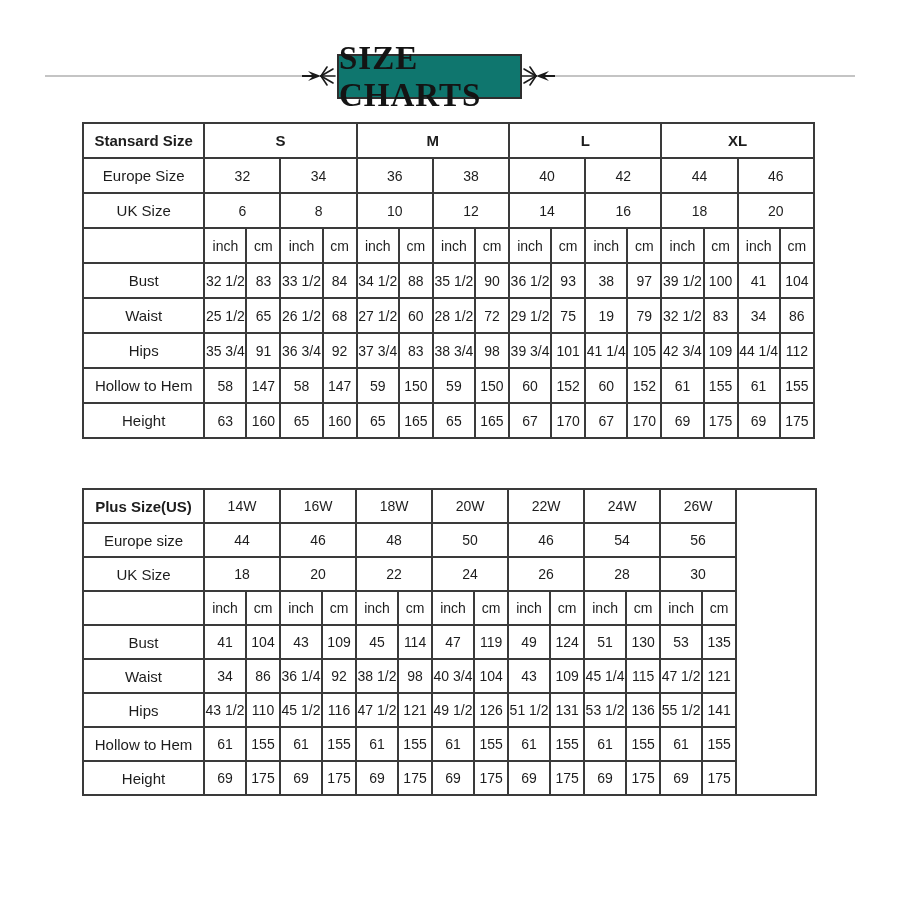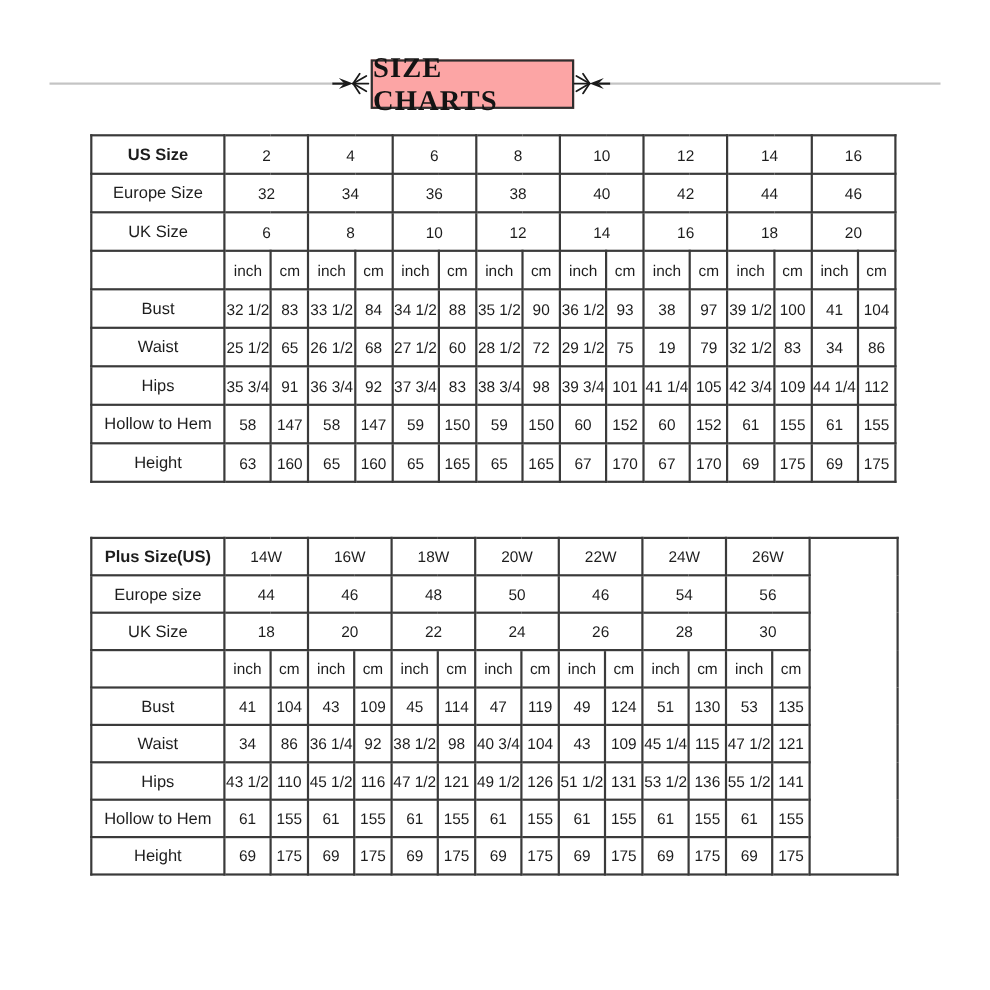--- a/index.html
+++ b/index.html
@@ -13,9 +13,9 @@
   #div-right{left:555px;width:300px;}
   .title-box{
     position:absolute;left:337px;top:54px;width:181px;height:41px;
-    border:2px solid #2e2e2e;background:#fca5a5;
+    border:2px solid #2e2e2e;background:#0f766e;
     display:flex;align-items:center;justify-content:center;
-    font-family:"Liberation Serif", serif;font-size:26px;font-weight:600;
+    font-family:"Liberation Serif", serif;font-size:33px;font-weight:600;
     letter-spacing:1px;color:#141414;
   }
   .ornament{position:absolute;top:66px;width:34px;height:20px;}

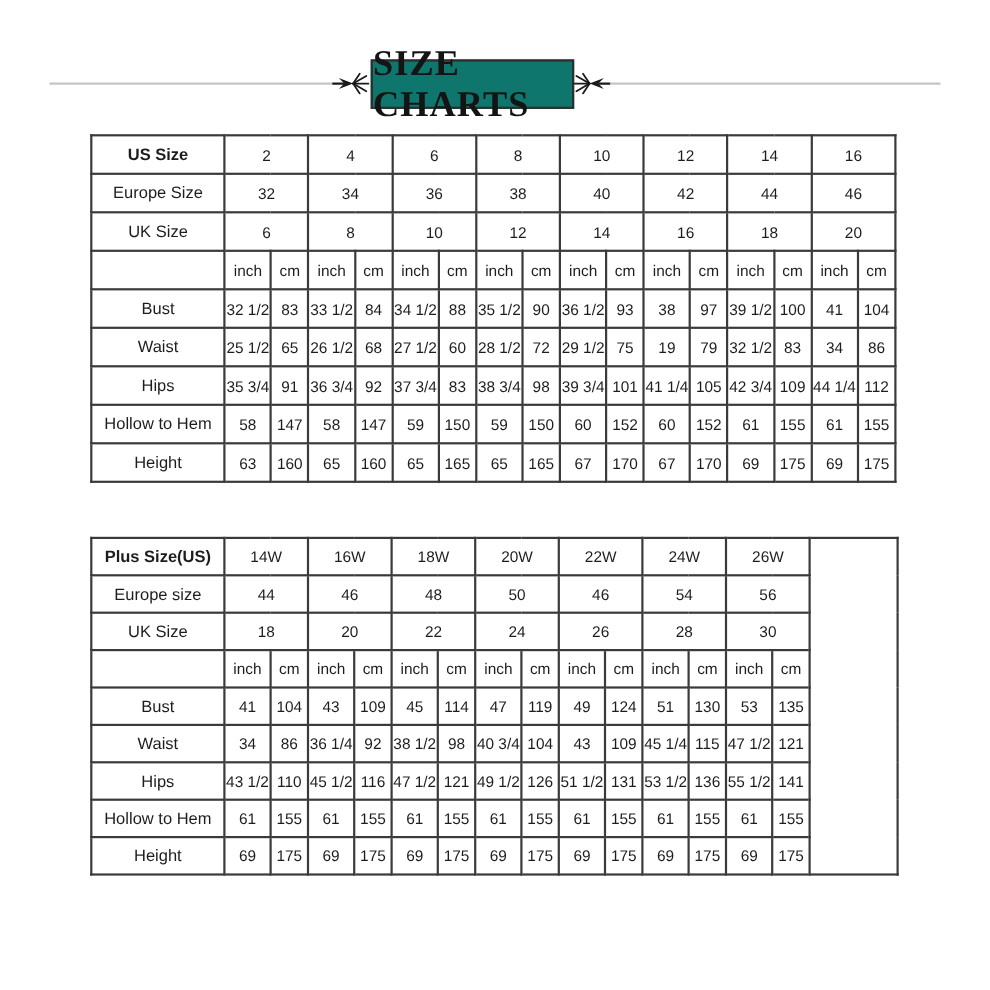--- a/index.html
+++ b/index.html
@@ -93,6 +93,13 @@
     </colgroup>
     <tbody>
       <tr>
+        <td class="bold lbl">Stansard Size</td>
+        <td colspan="4" class="bold">S</td>
+        <td colspan="4" class="bold">M</td>
+        <td colspan="4" class="bold">L</td>
+        <td colspan="4" class="bold">XL</td>
+      </tr>
+      <tr>
         <td class="bold lbl">US Size</td>
         <td colspan="2">2</td>
         <td colspan="2">4</td>

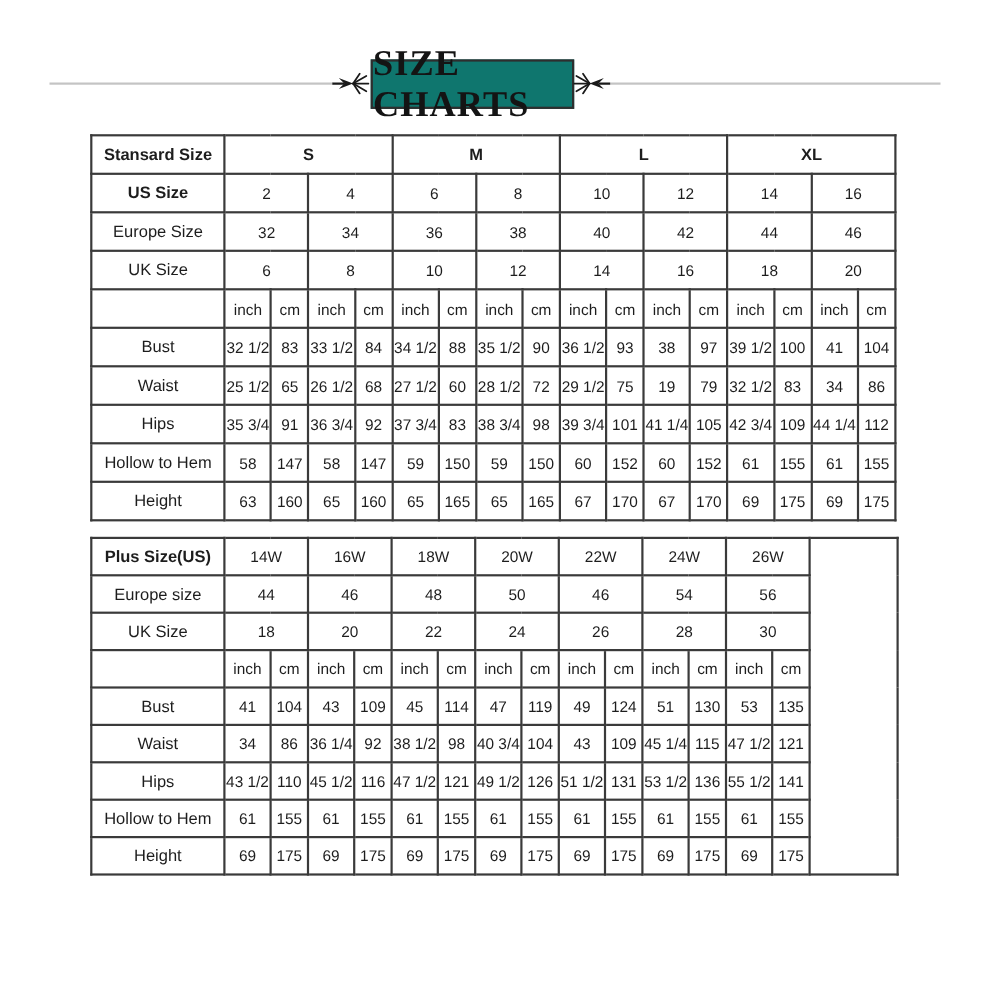--- a/index.html
+++ b/index.html
@@ -100,17 +100,6 @@
         <td colspan="4" class="bold">XL</td>
       </tr>
       <tr>
-        <td class="bold lbl">US Size</td>
-        <td colspan="2">2</td>
-        <td colspan="2">4</td>
-        <td colspan="2">6</td>
-        <td colspan="2">8</td>
-        <td colspan="2">10</td>
-        <td colspan="2">12</td>
-        <td colspan="2">14</td>
-        <td colspan="2">16</td>
-      </tr>
-      <tr>
         <td class="lbl">Europe Size</td>
         <td colspan="2">32</td>
         <td colspan="2">34</td>

